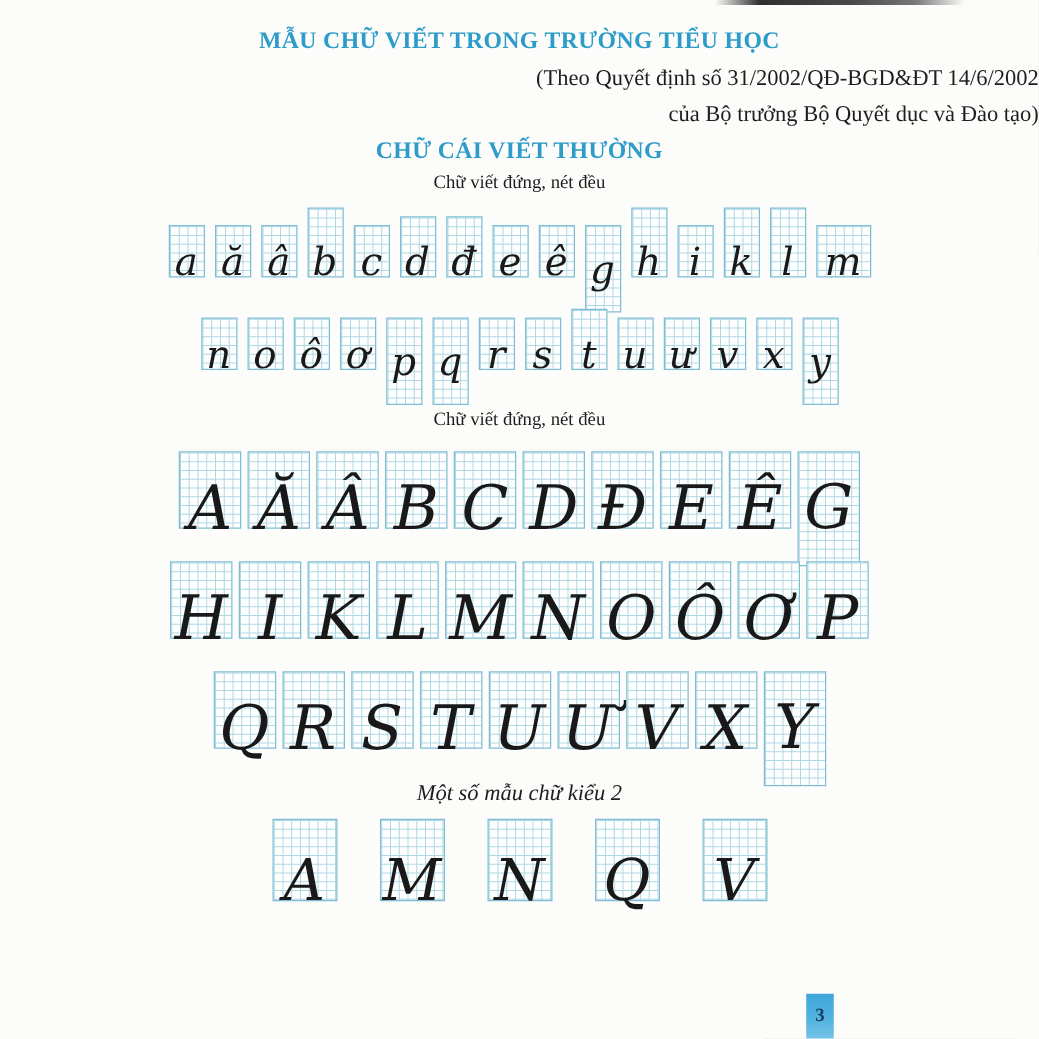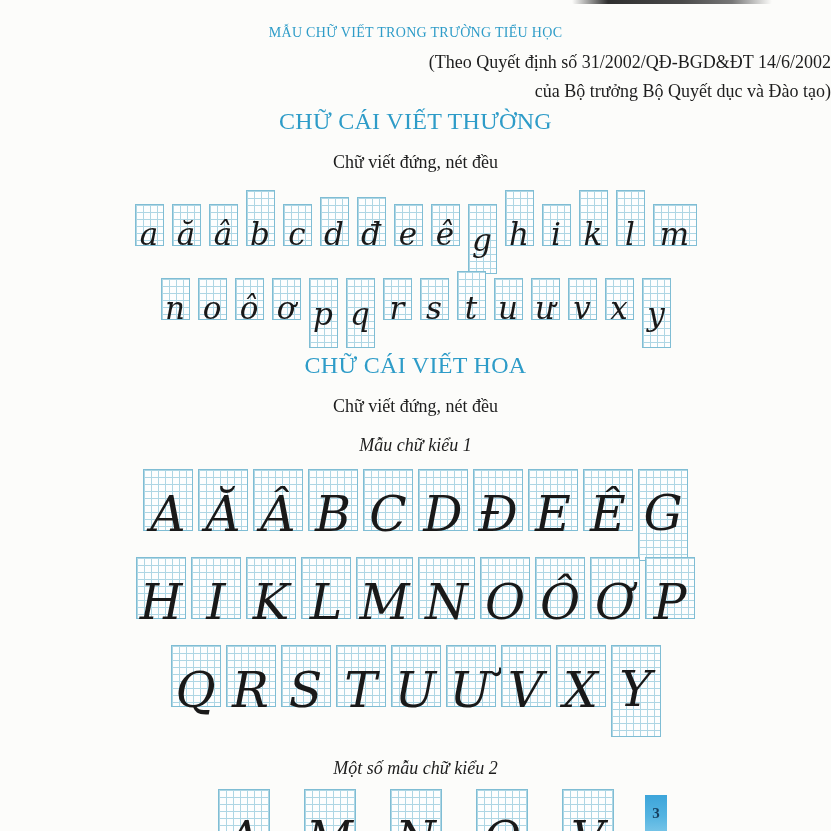--- a/index.html
+++ b/index.html
@@ -15,7 +15,7 @@
   }
   .center{text-align:center;}
   h1.title{
-    margin:20px 0 0;font-size:14px;line-height:26px;font-weight:normal;
+    margin:20px 0 0;font-size:19px;line-height:26px;font-weight:bold;
     color:#2e9cc8;letter-spacing:.3px;
   }
   p.decree{margin:3px 0 0;font-size:18px;line-height:26px;text-align:right;}

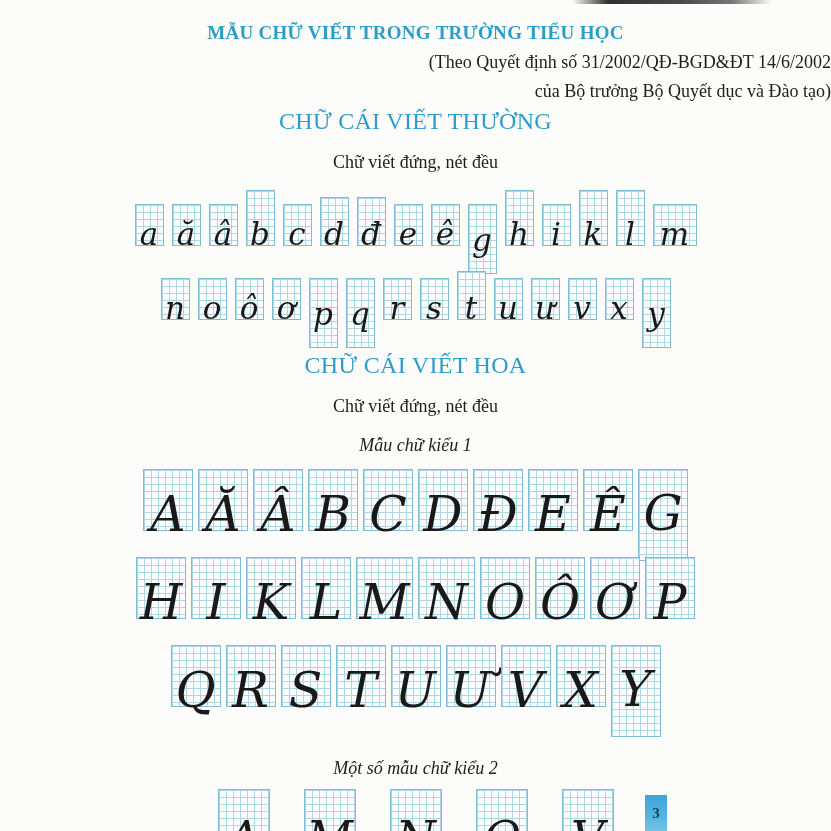--- a/index.html
+++ b/index.html
@@ -20,7 +20,7 @@
   }
   p.decree{margin:3px 0 0;font-size:18px;line-height:26px;text-align:right;}
   h2.blue-h{
-    margin:4px 0 0;font-size:24px;line-height:26px;font-weight:normal;
+    margin:4px 0 0;font-size:19px;line-height:26px;font-weight:bold;
     color:#2e9cc8;letter-spacing:.3px;
   }
   p.plain-sub{margin:16px;font-size:18px;line-height:24px;}

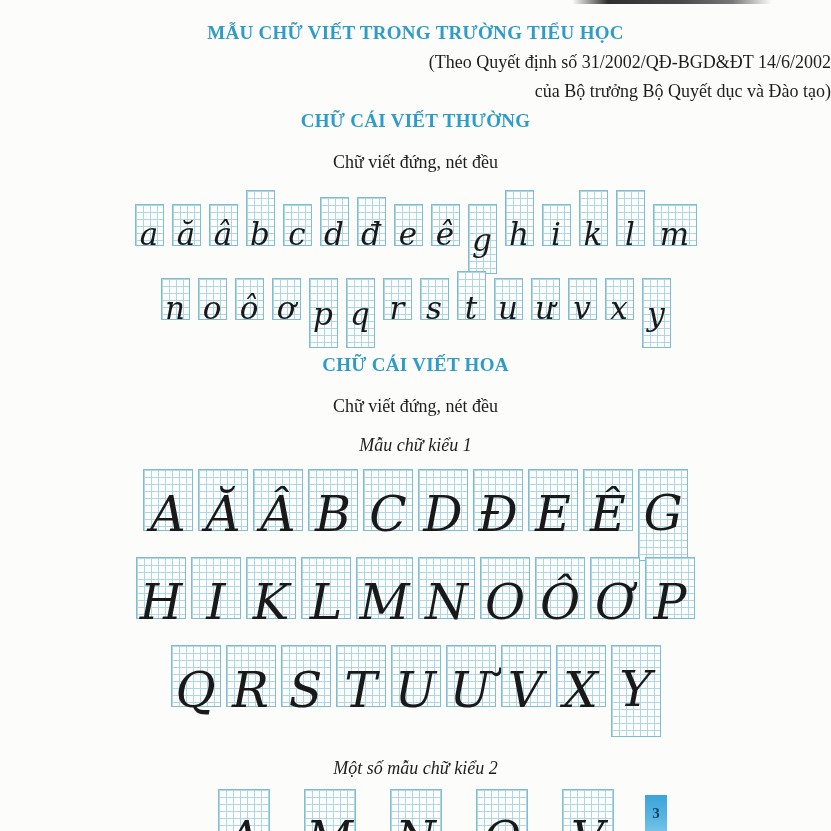--- a/index.html
+++ b/index.html
@@ -23,7 +23,7 @@
     margin:4px 0 0;font-size:19px;line-height:26px;font-weight:bold;
     color:#2e9cc8;letter-spacing:.3px;
   }
-  p.plain-sub{margin:16px;font-size:18px;line-height:24px;}
+  p.plain-sub{margin:0;font-size:15px;line-height:24px;}
   p.italic-label{margin:0;font-size:18px;line-height:22px;font-style:italic;}
 
   

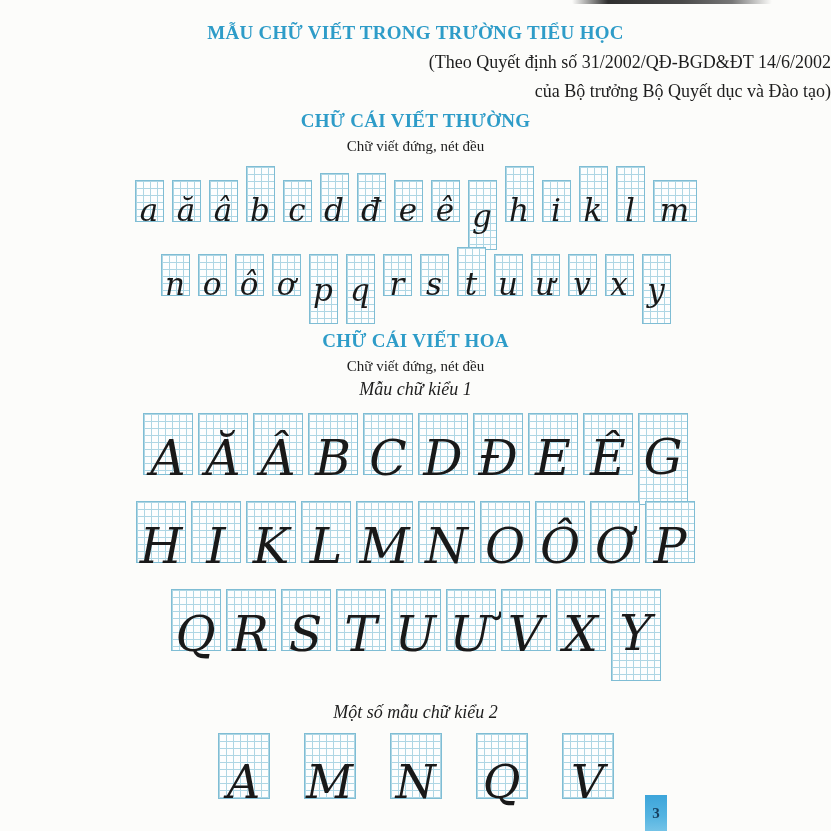--- a/index.html
+++ b/index.html
@@ -190,7 +190,6 @@
       </div>
     </div>
 
-  <h2 class="blue-h center" id="uppercase-heading">CHỮ CÁI VIẾT HOA</h2>
   <p class="plain-sub center">Chữ viết đứng, nét đều</p>
   <p class="italic-label center" id="style1-label">Mẫu chữ kiểu 1</p>
 

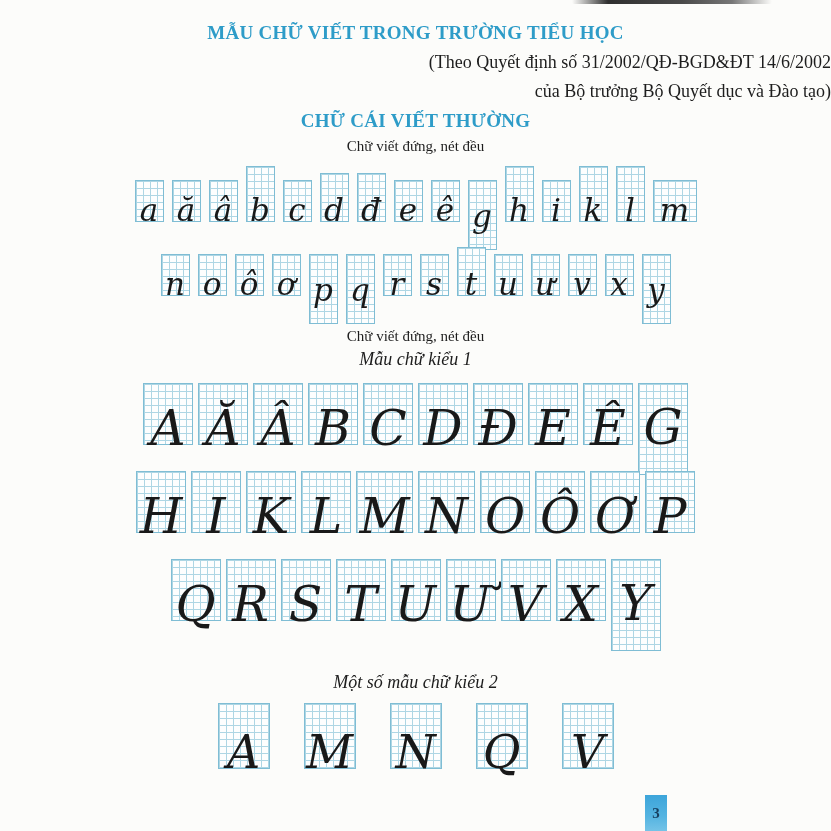--- a/index.html
+++ b/index.html
@@ -191,7 +191,6 @@
     </div>
 
   <p class="plain-sub center">Chữ viết đứng, nét đều</p>
-  <p class="italic-label center" id="style1-label">Mẫu chữ kiểu 1</p>
 
   <div class="letter-row uc-row" id="uc-row-1">
       <div class="tile uc">

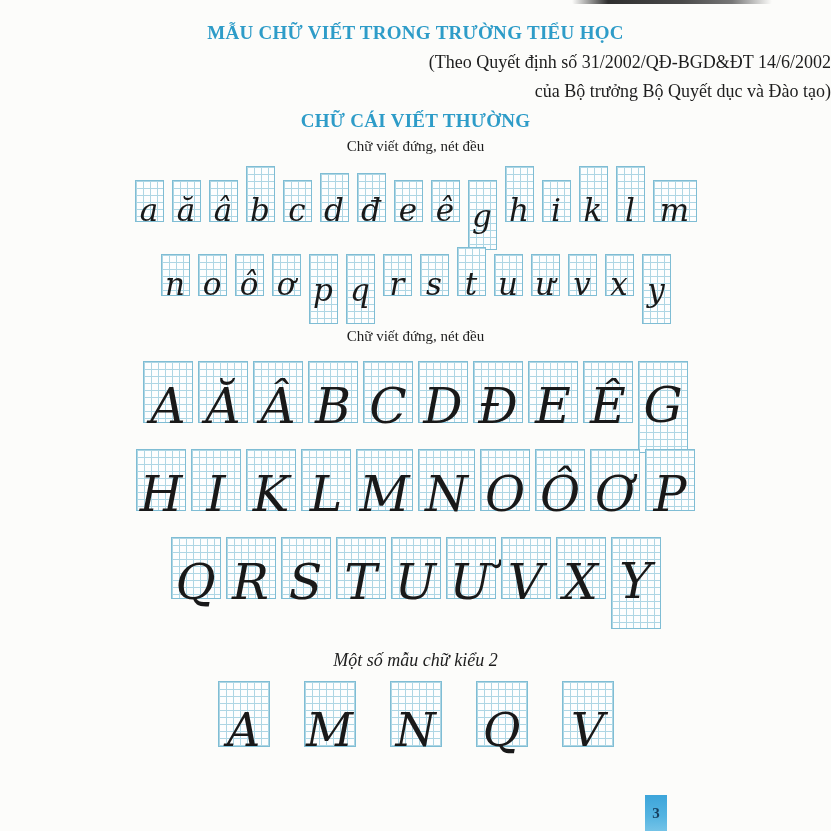--- a/index.html
+++ b/index.html
@@ -39,7 +39,7 @@
   #uc-row-2{margin-top:26px;}
   #uc-row-3{margin-top:26px;}
   #style2-row{gap:34px;height:66px;margin-top:10px;}
-  #style2-label{margin-top:50px;}
+  #style2-label{margin-top:24px;}
   #uppercase-heading{margin-top:4px;}
 
   

